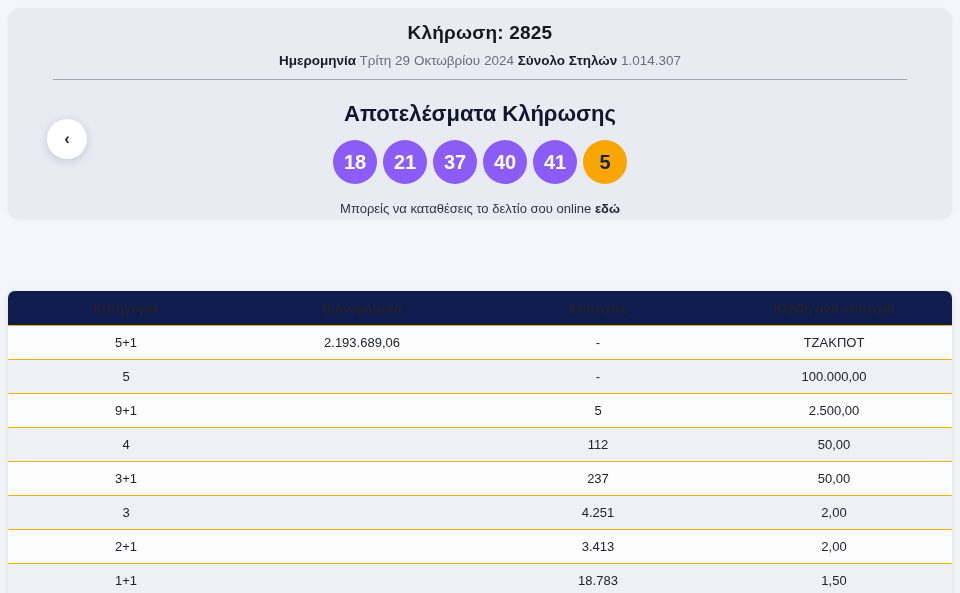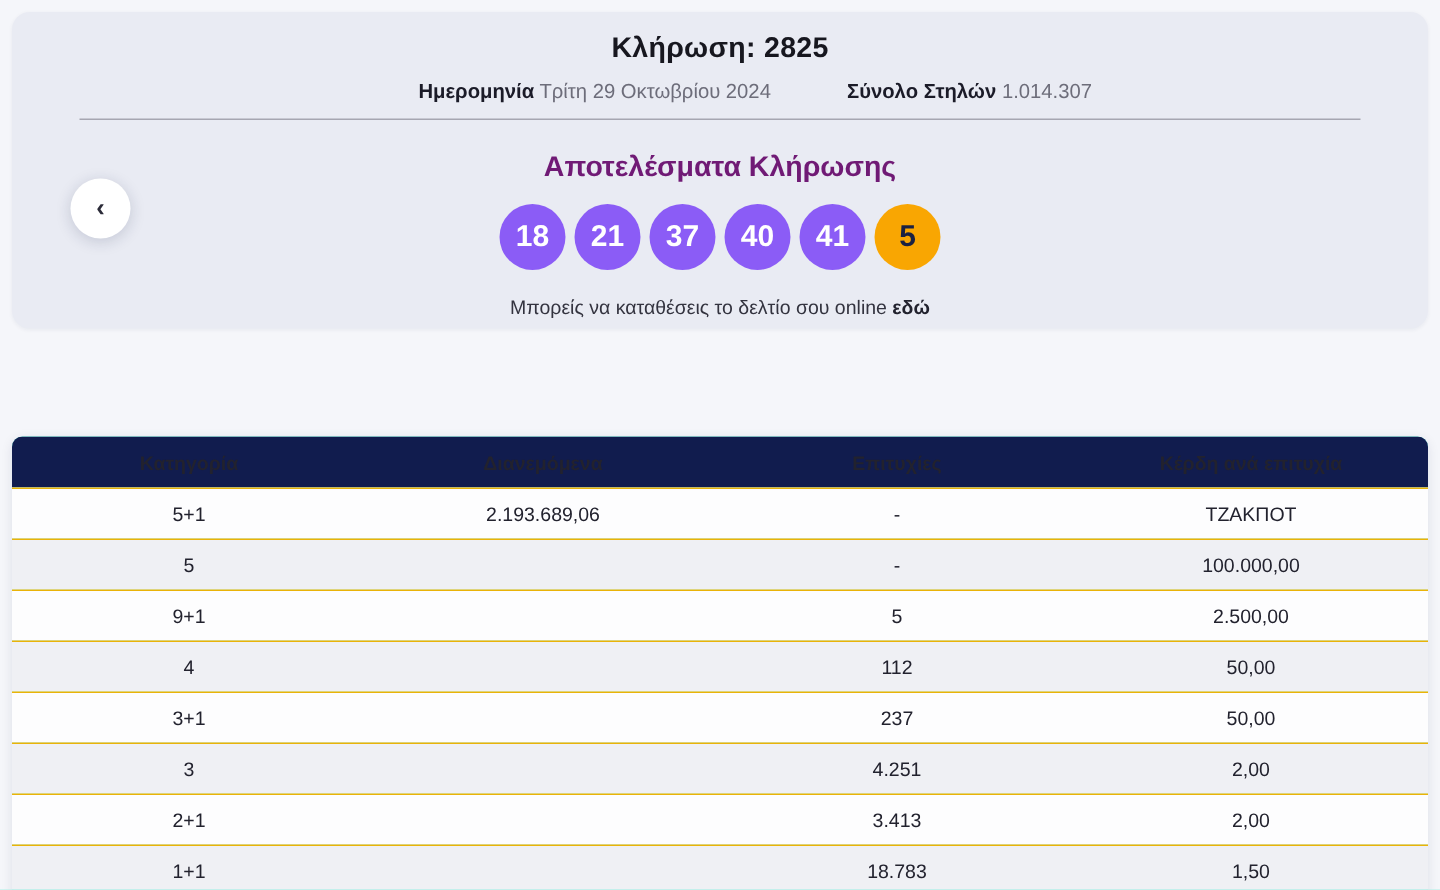--- a/index.html
+++ b/index.html
@@ -30,7 +30,7 @@
     font-size: 13.5px; color: #6d6d7a;
   }
   .draw-meta b { color: #1b1b28; font-weight: bold; }
-  .meta-group { display: inline-block; margin-left: 47px; }
+  .meta-group { display: inline-block; }
   .meta-group + .meta-group { }
   .divider {
     margin: 11px 45px 0 45px;

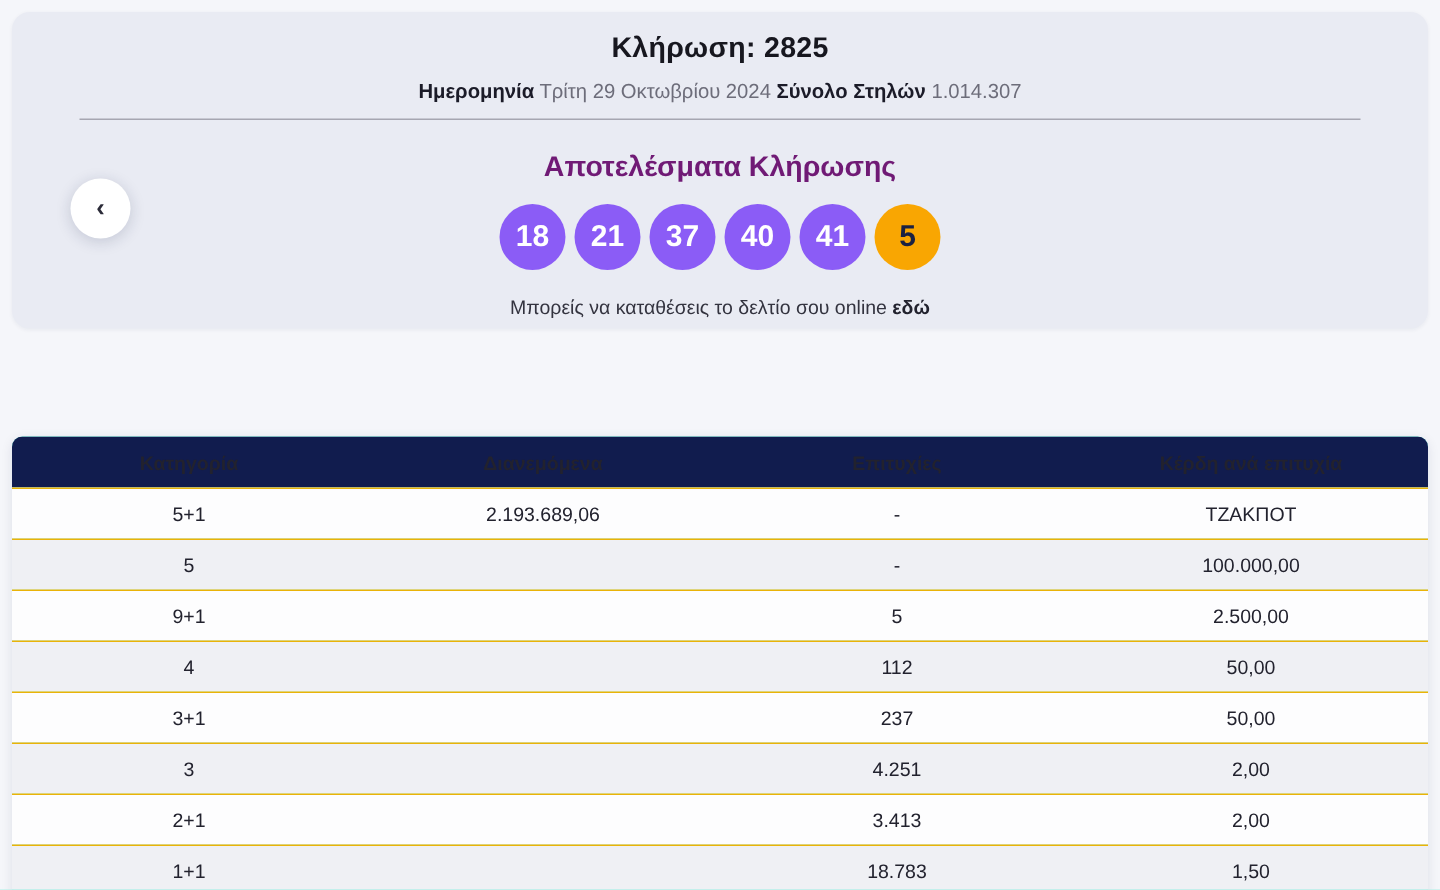--- a/index.html
+++ b/index.html
@@ -38,7 +38,7 @@
   }
   .results-title {
     margin-top: 21px;
-    font-size: 19px; font-weight: bold; color: #701a75;
+    font-size: 22px; font-weight: bold; color: #0f172a;
   }
   .numbers-row {
     margin-top: 13px;

